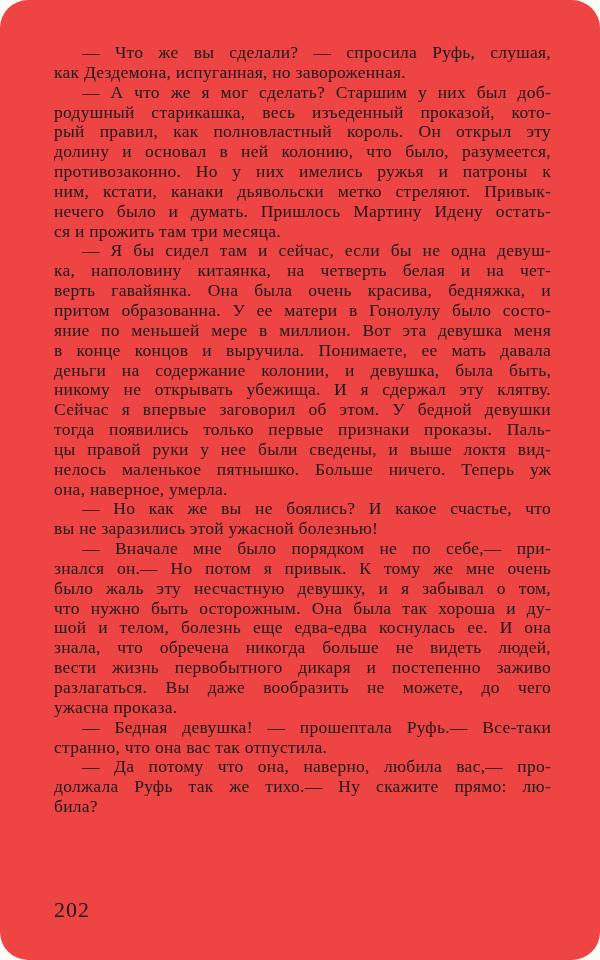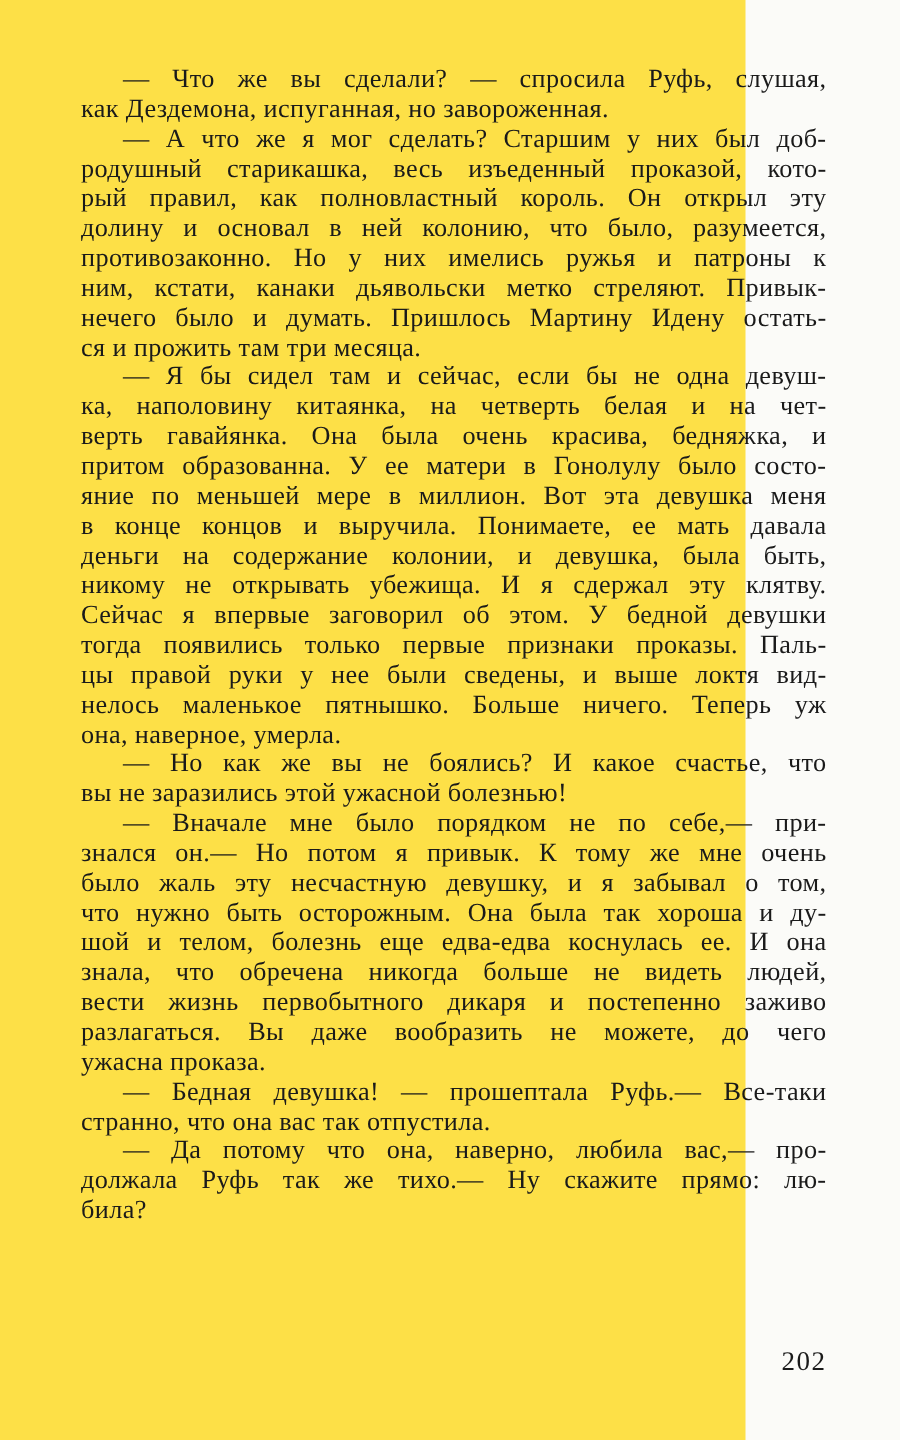--- a/index.html
+++ b/index.html
@@ -18,9 +18,10 @@
   .page {
     position: absolute;
     left: 0; top: 0;
-    width: 497px;
+    width: 600px;
     height: 960px;
-    background: #fde047;
+    background: #ef4444;
+    border-radius: 28px;
   }
   .text-block {
     position: absolute;

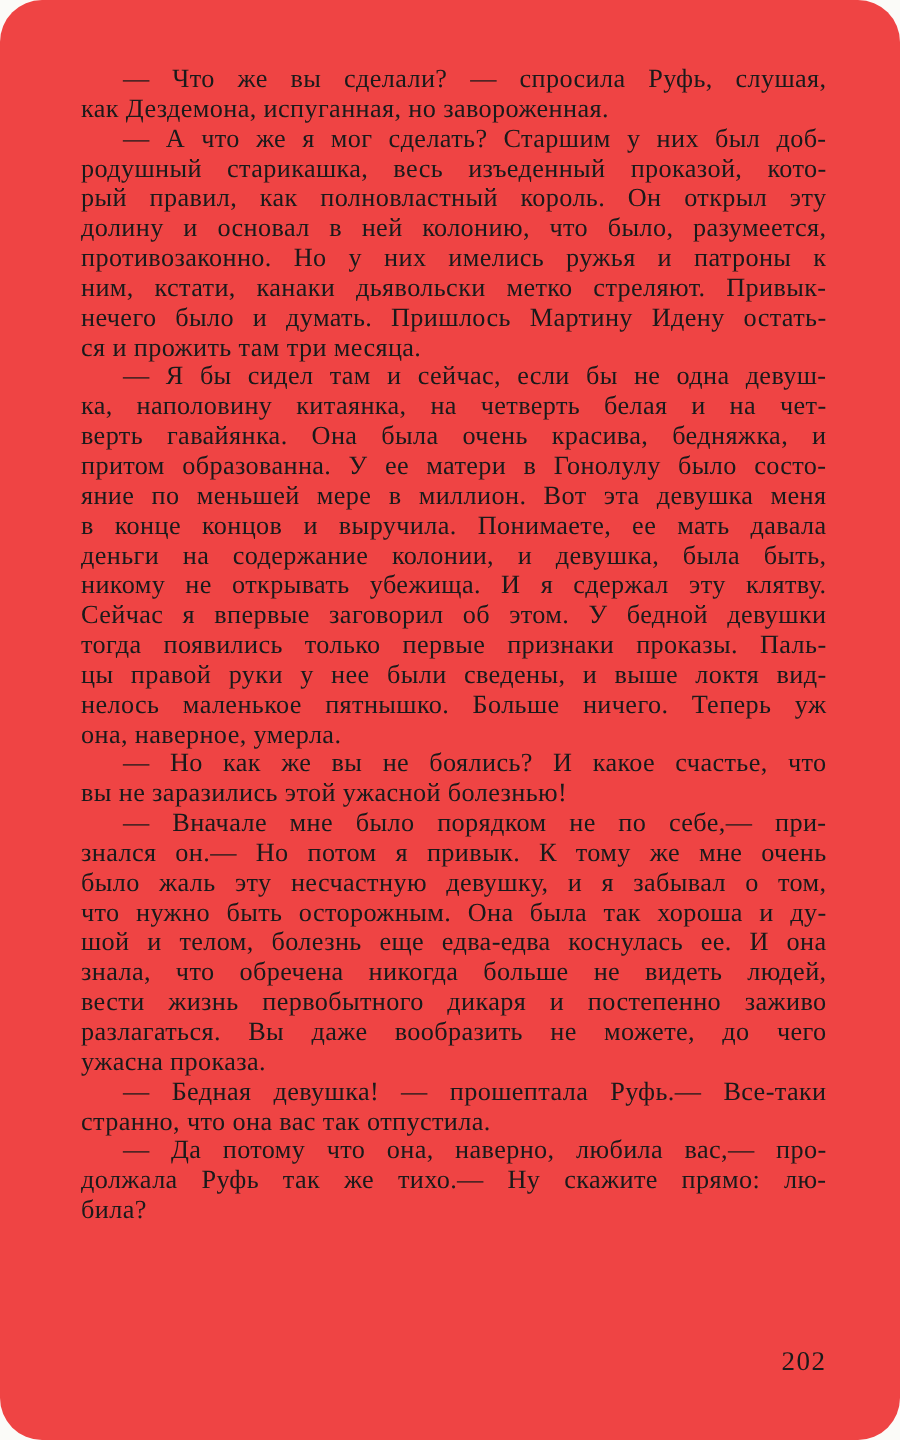--- a/index.html
+++ b/index.html
@@ -54,8 +54,8 @@
     left: 54px;
     top: 897px;
     width: 497px;
-    text-align: right;
-    font-size: 18px;
+    text-align: left;
+    font-size: 22px;
     letter-spacing: 1px;
   }
 </style>

